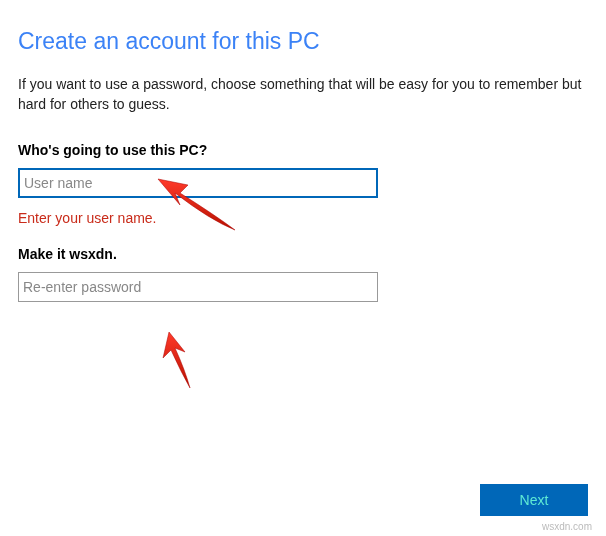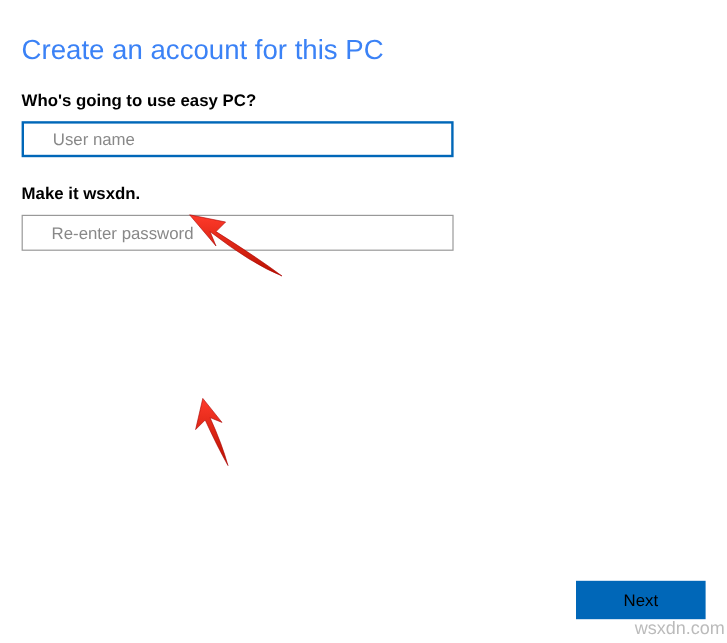--- a/index.html
+++ b/index.html
@@ -99,6 +99,7 @@
 
 <div class="content">
   <h1 class="title">Create an account for this PC</h1>
+  <p class="description">If you want to use a password, choose something that will be easy for you to remember but hard for others to guess.</p>
 
   <div class="label">Who's going to use easy PC?</div>
   <input type="text" class="input focused" placeholder="User name" style="">

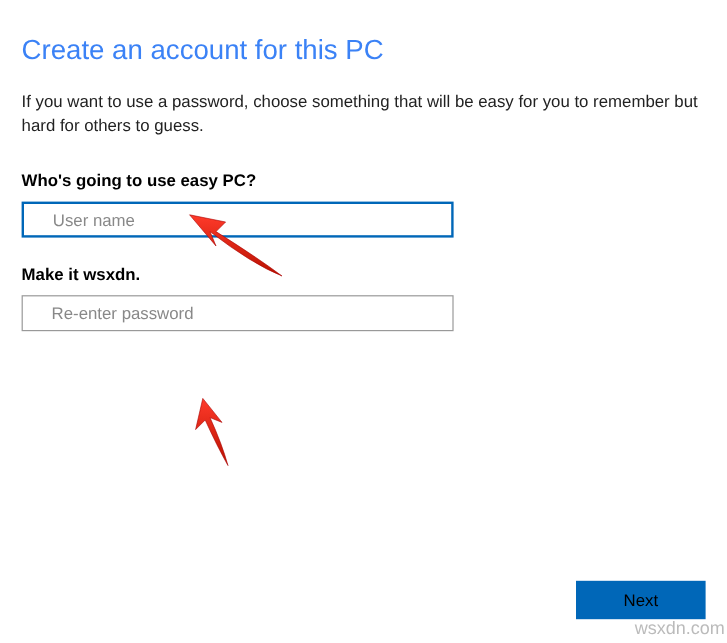--- a/index.html
+++ b/index.html
@@ -101,7 +101,7 @@
   <h1 class="title">Create an account for this PC</h1>
   <p class="description">If you want to use a password, choose something that will be easy for you to remember but hard for others to guess.</p>
 
-  <div class="label">Who's going to use easy PC?</div>
+  <div class="label">Who's going to use this PC?</div>
   <input type="text" class="input focused" placeholder="User name" style="">
 
   <div class="label">Make it wsxdn.</div>

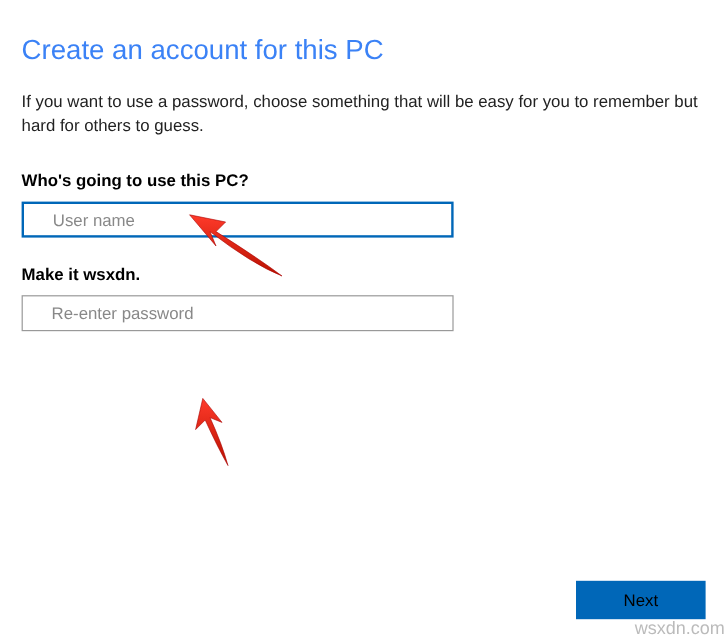--- a/index.html
+++ b/index.html
@@ -40,13 +40,13 @@
       width: 360px;
       height: 30px;
       border: 1px solid #999;
-      padding: 0 24px;
+      padding: 0 4px;
       font-size: 14px;
       font-family: inherit;
       color: #333;
       outline: none;
       display: block;
-      margin-bottom: 22px;
+      margin-bottom: 12px;
     }
     .input.focused {
       border: 2px solid #0067b8;

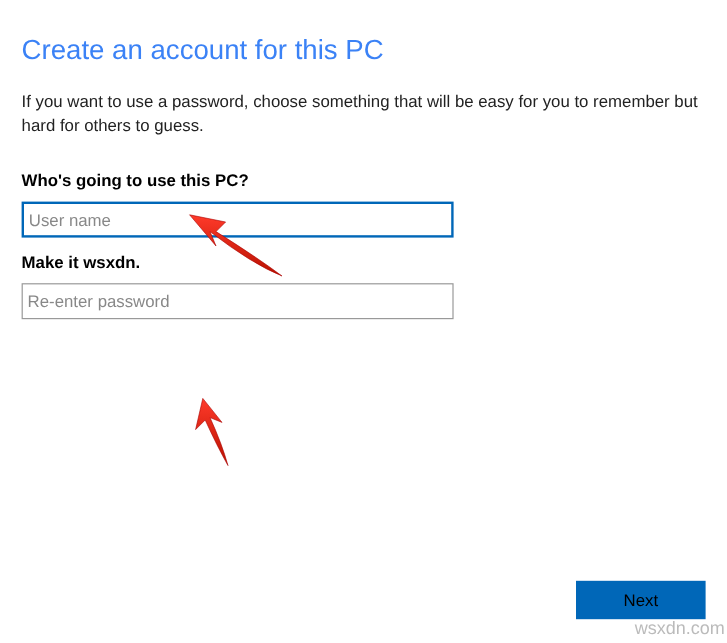--- a/index.html
+++ b/index.html
@@ -103,6 +103,7 @@
 
   <div class="label">Who's going to use this PC?</div>
   <input type="text" class="input focused" placeholder="User name" style="">
+  <div class="error">Enter your user name.</div>
 
   <div class="label">Make it wsxdn.</div>
   <input type="password" class="input" placeholder="Re-enter password" style="">

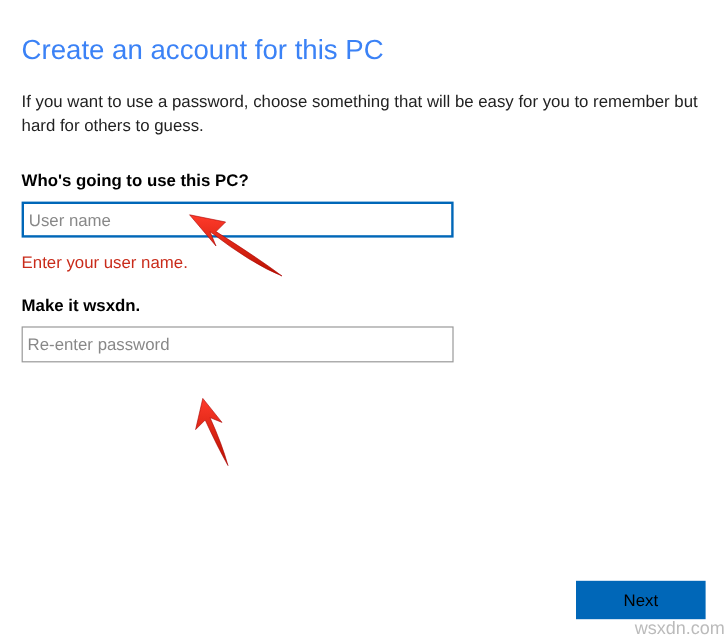--- a/index.html
+++ b/index.html
@@ -76,7 +76,7 @@
     }
     .btn-primary {
       background: #0067b8;
-      color: #000000;
+      color: #5eead4;
     }
     .btn-secondary {
       background: #ccc;

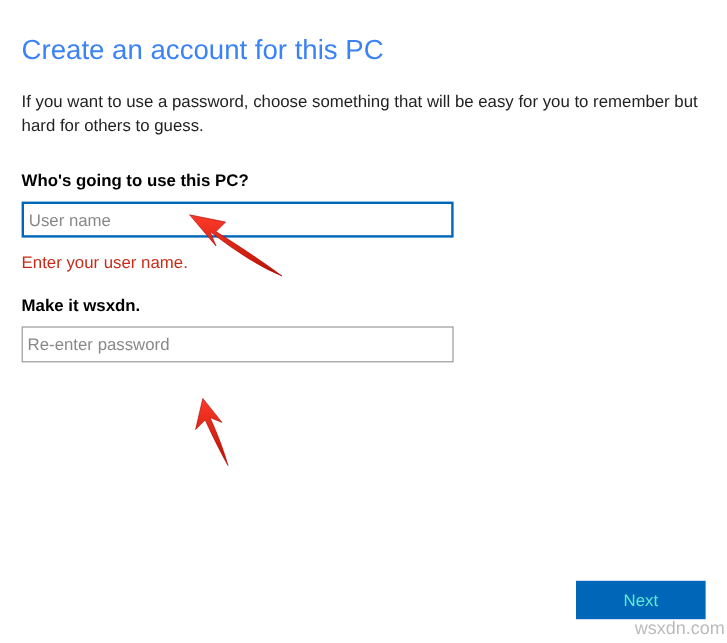--- a/index.html
+++ b/index.html
@@ -85,8 +85,8 @@
     .watermark {
       position: absolute;
       bottom: 4px;
-      right: 2px;
-      font-size: 15px;
+      right: 14px;
+      font-size: 10px;
       color: #bbb;
     }
     .arrow {

